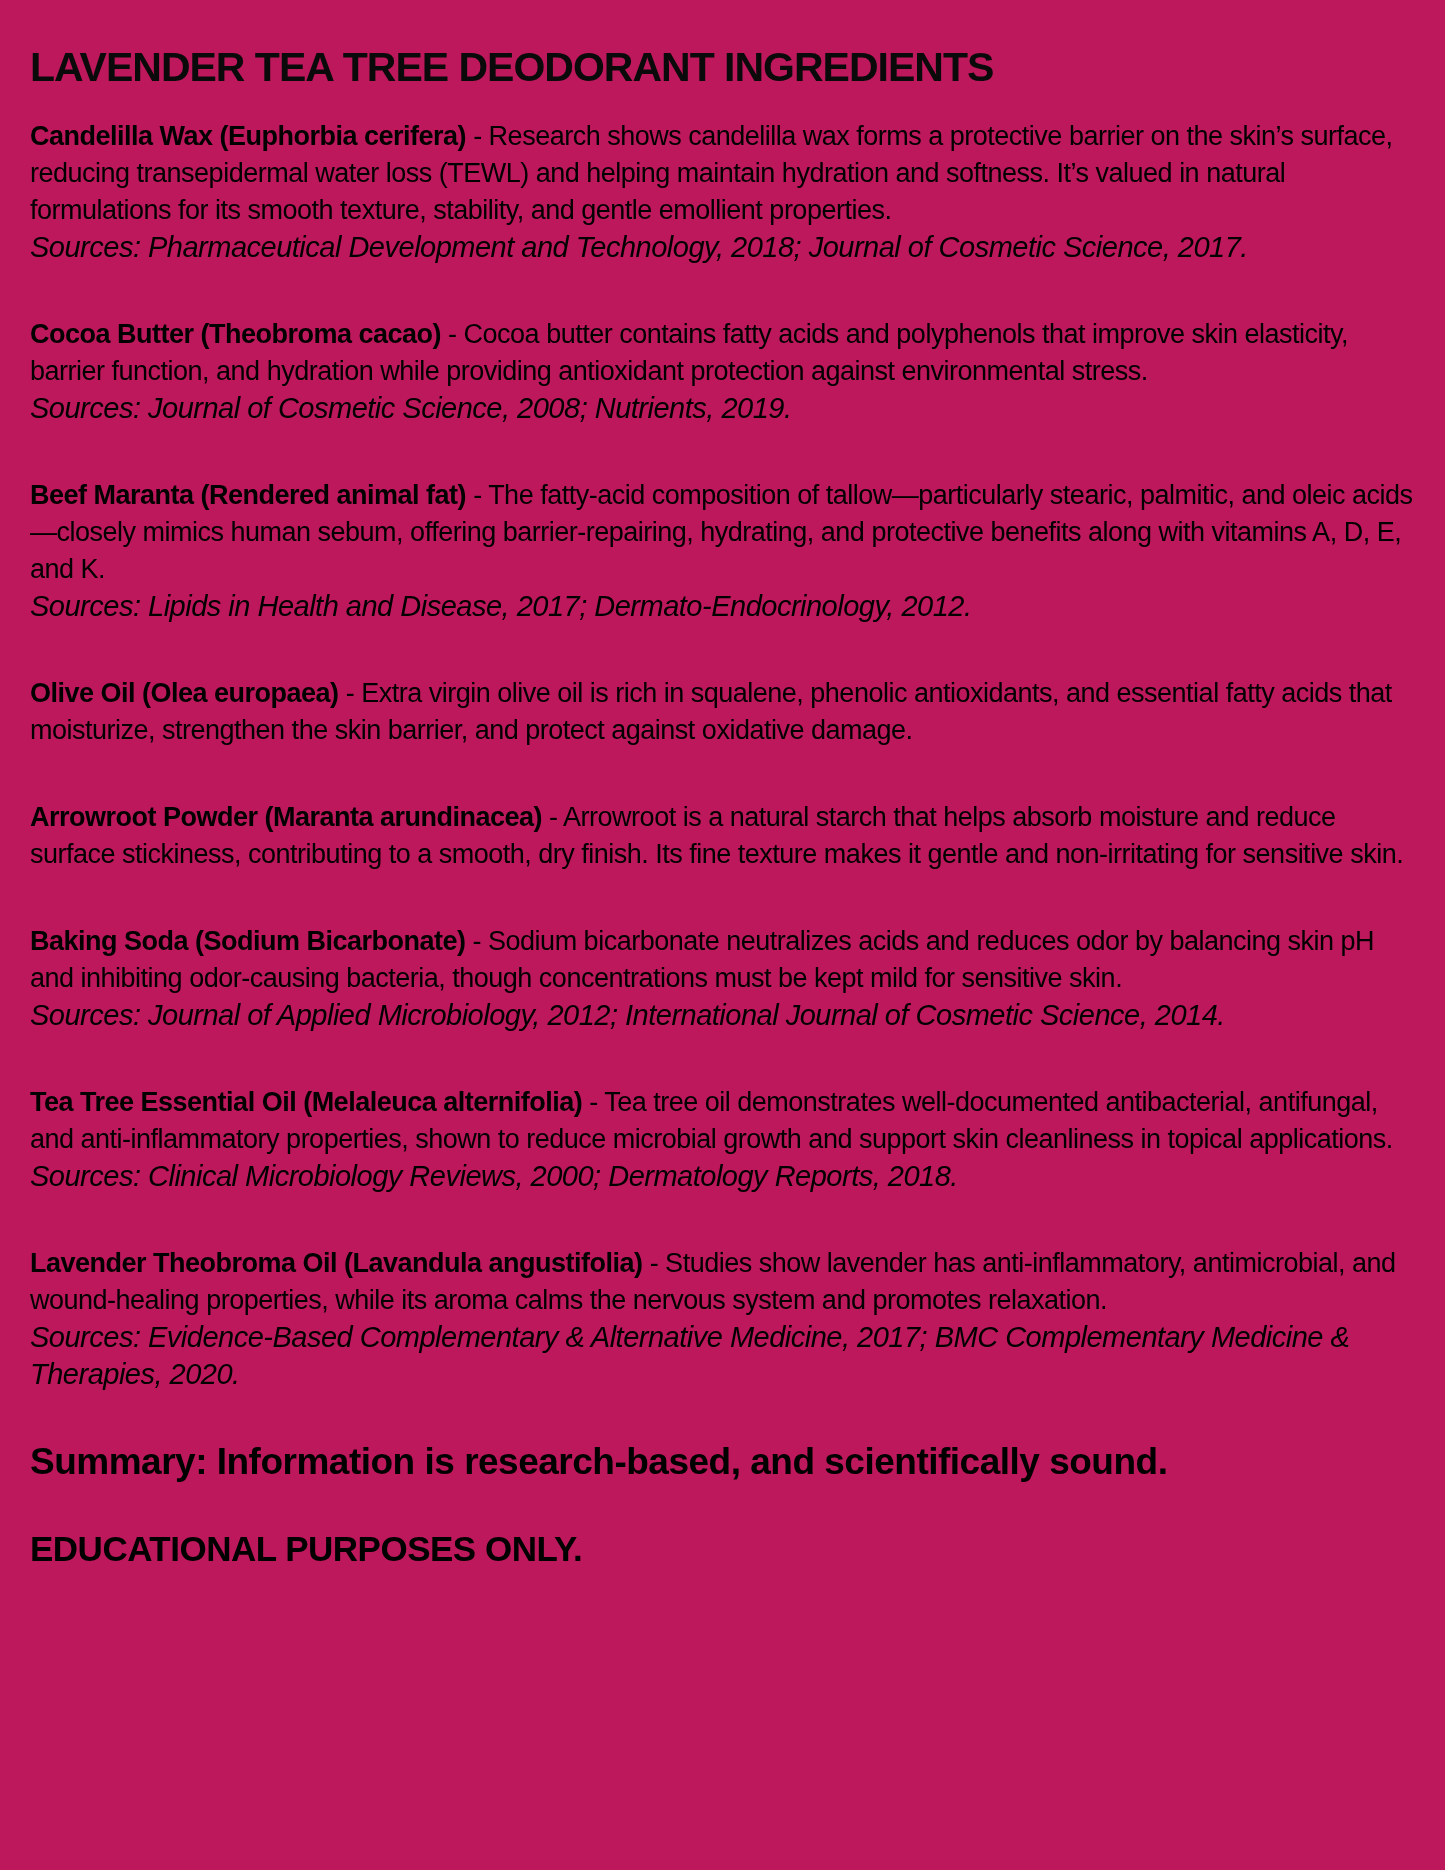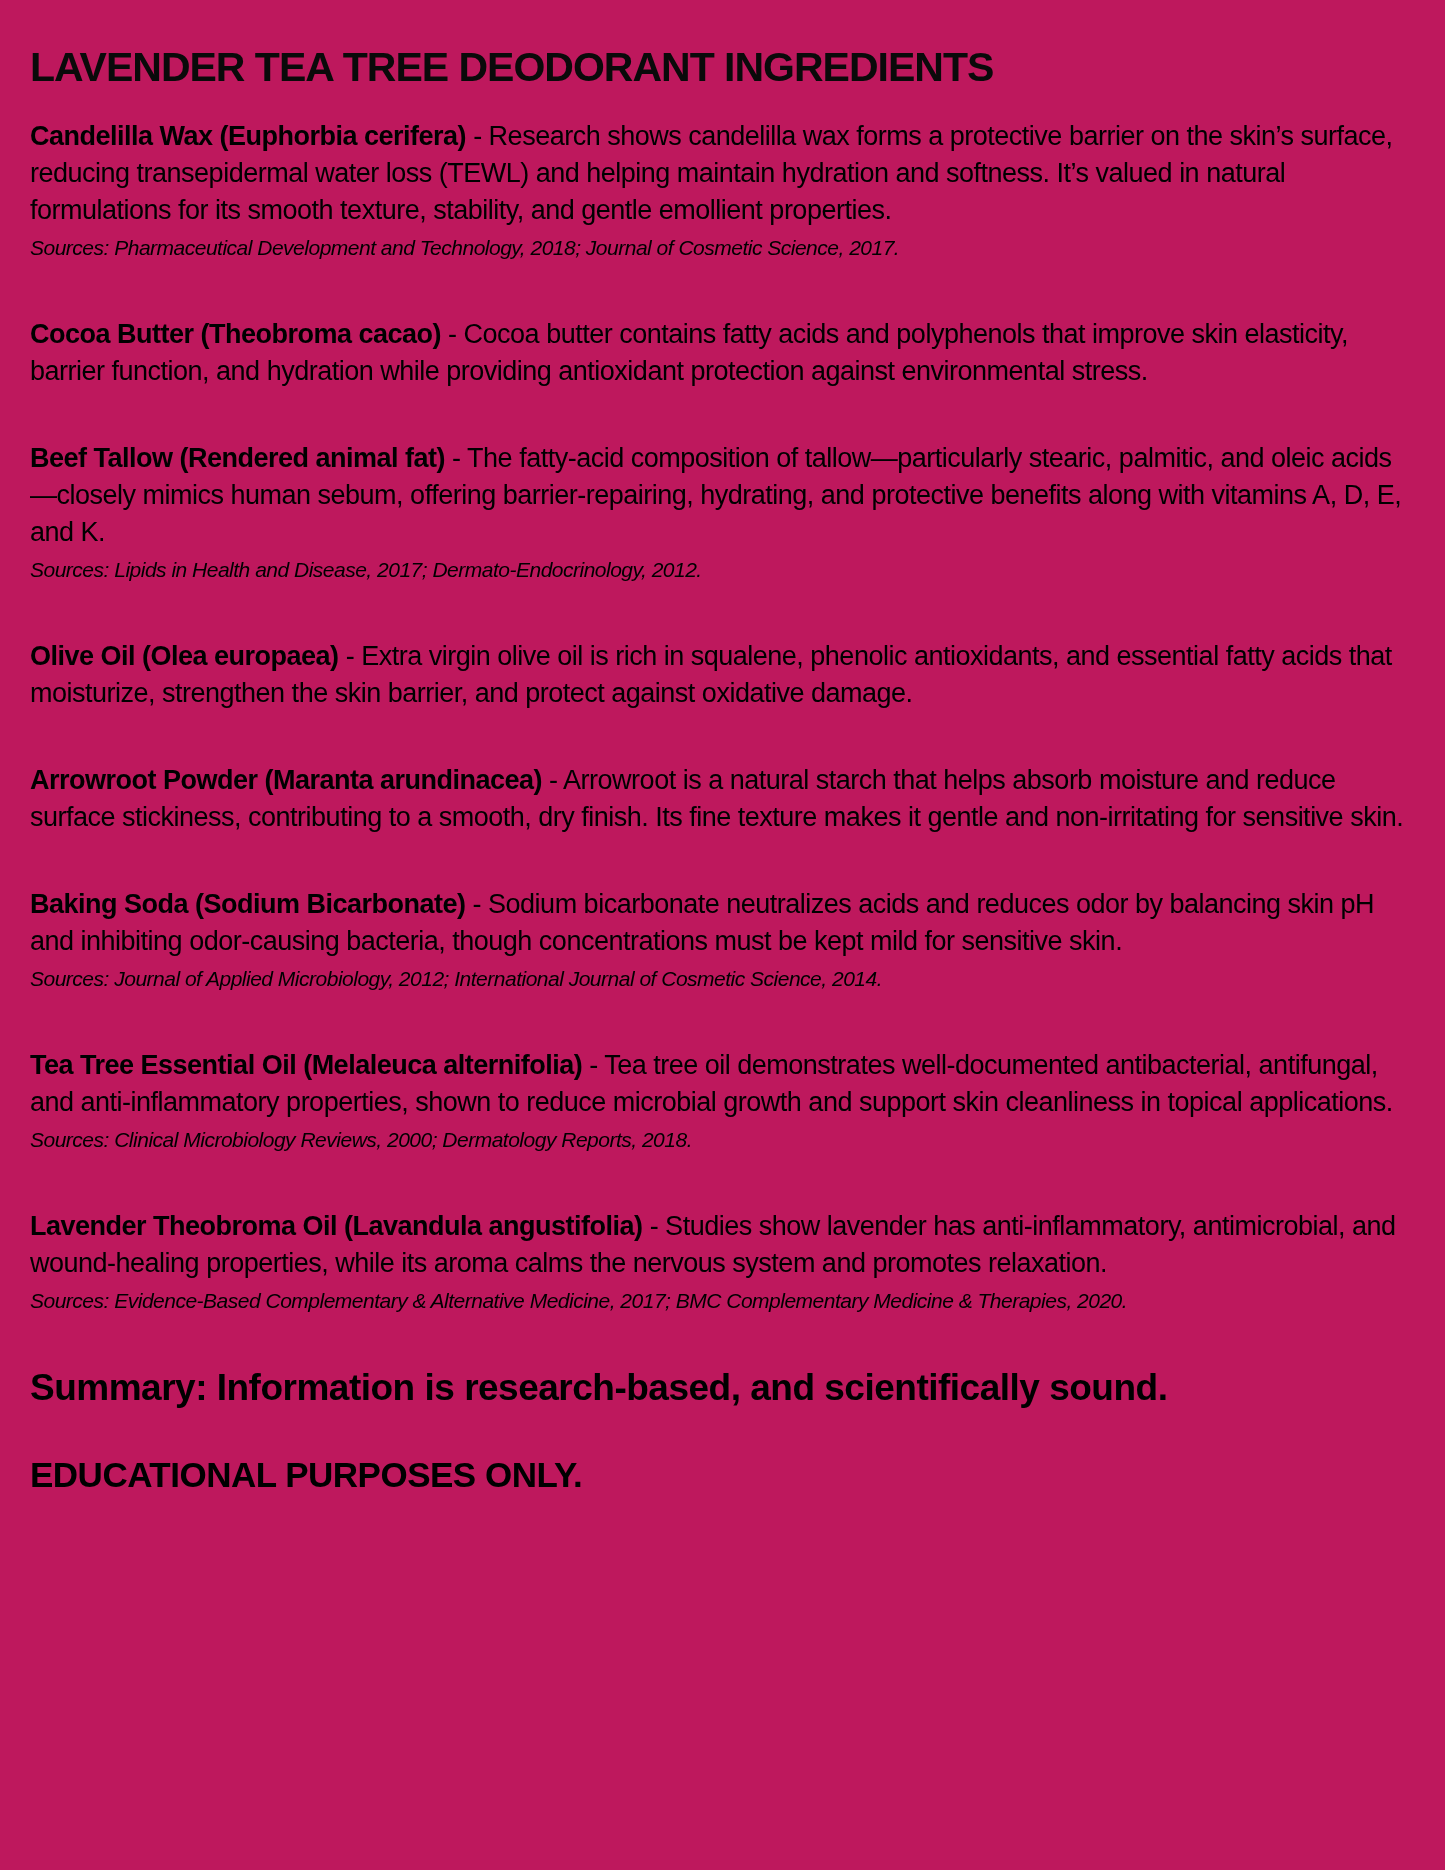--- a/index.html
+++ b/index.html
@@ -38,7 +38,7 @@
     font-weight: 700;
   }
   .src {
-    font-size: 21px;
+    font-size: 29px;
     line-height: 37px;
     font-style: italic;
     margin: 0;

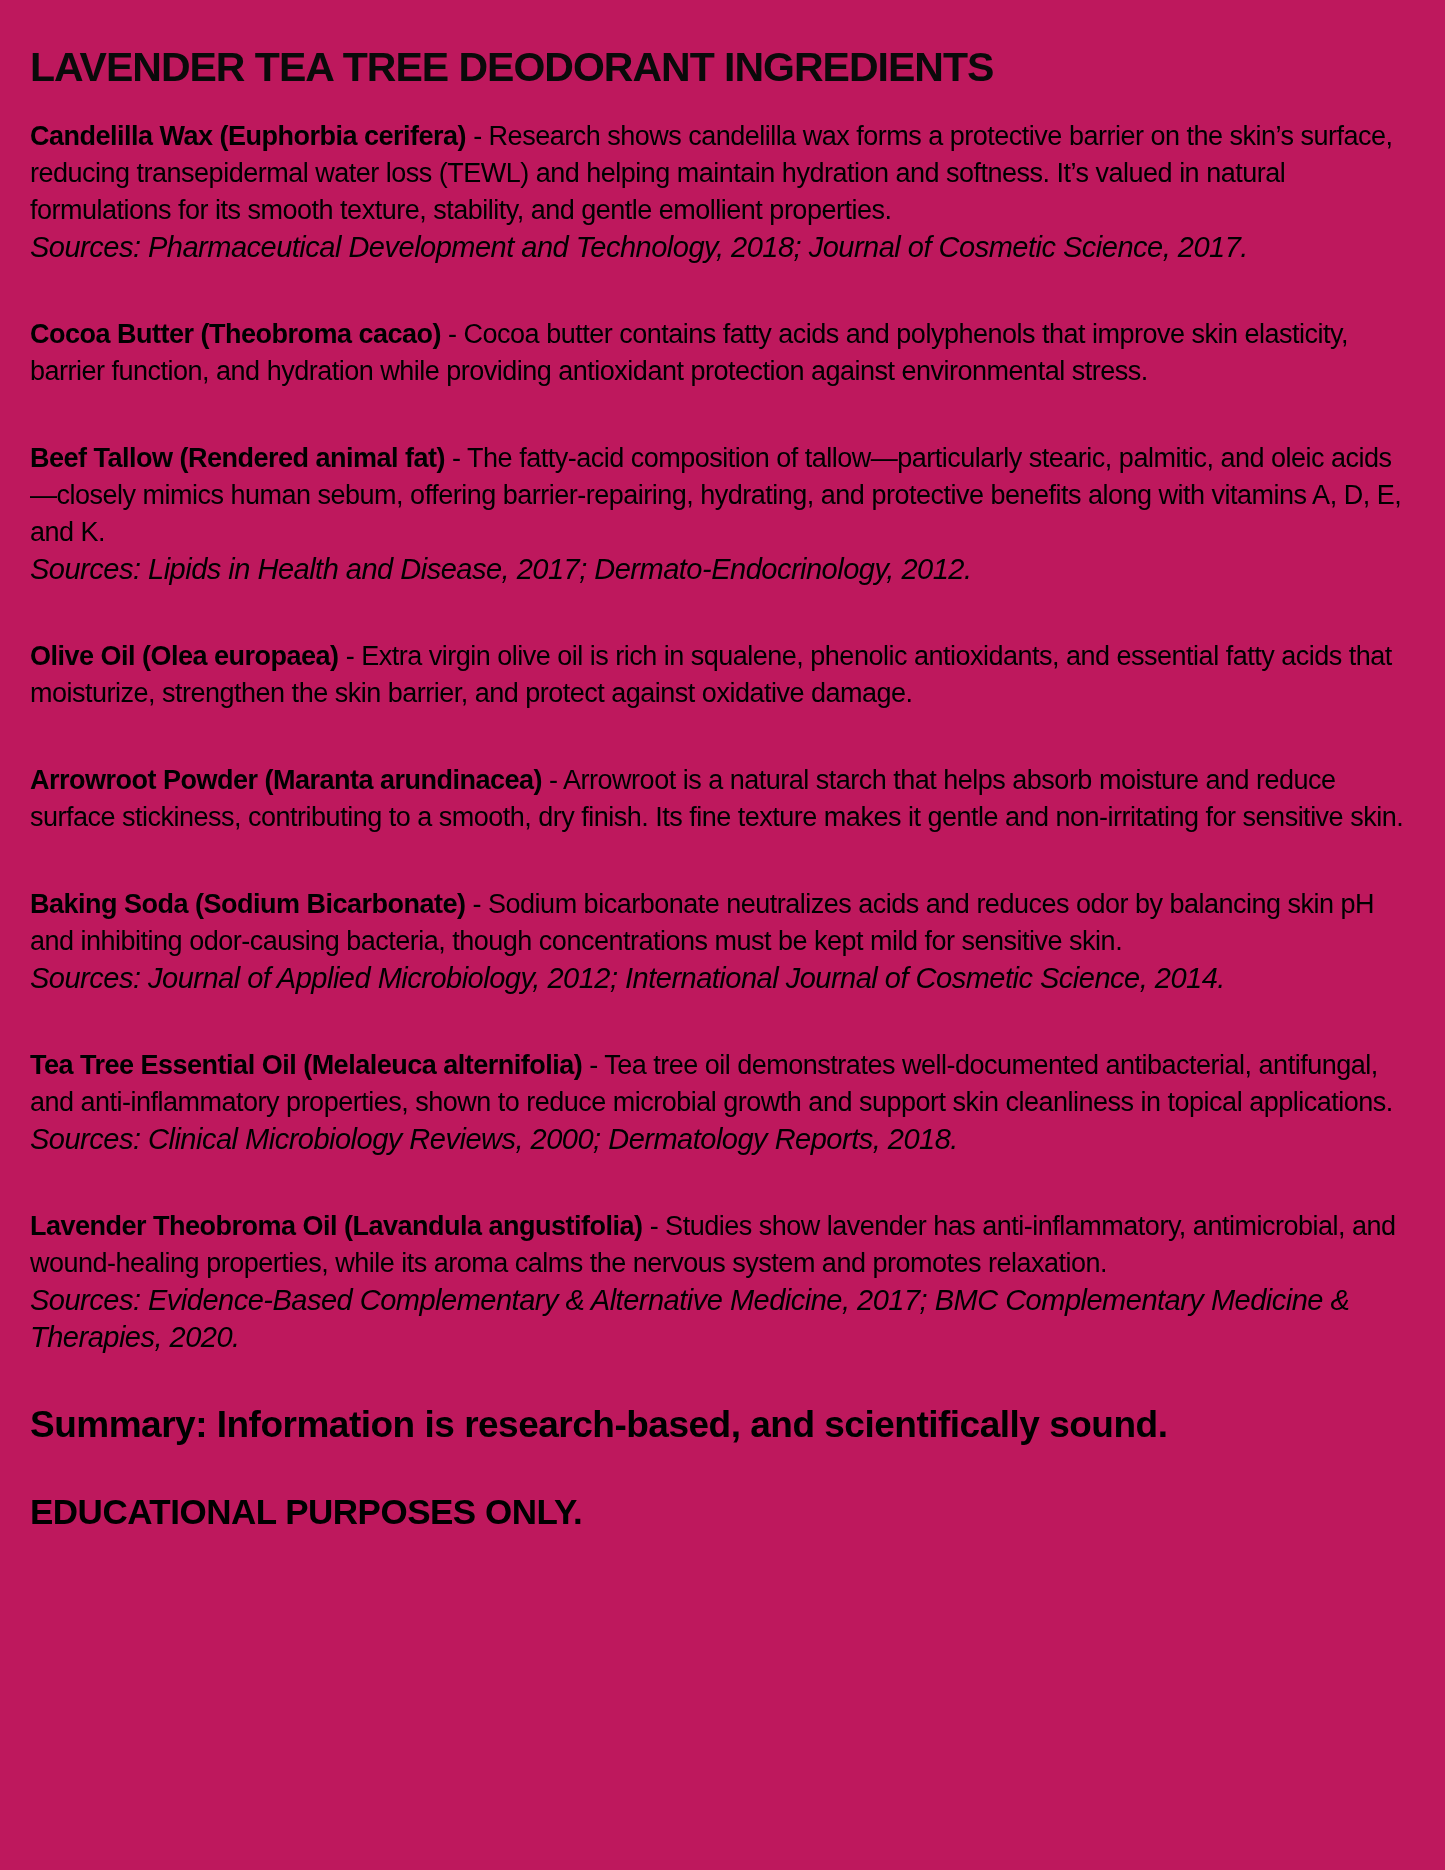--- a/index.html
+++ b/index.html
@@ -73,6 +73,7 @@
 
   <section class="ing">
     <p class="body-par"><span class="b">Cocoa Butter (Theobroma cacao)</span> <span>- Cocoa butter contains fatty acids and polyphenols that improve skin elasticity, barrier function, and hydration while providing antioxidant protection against environmental stress.</span></p>
+    <p class="src">Sources: Journal of Cosmetic Science, 2008; Nutrients, 2019.</p>
   </section>
 
   <section class="ing">

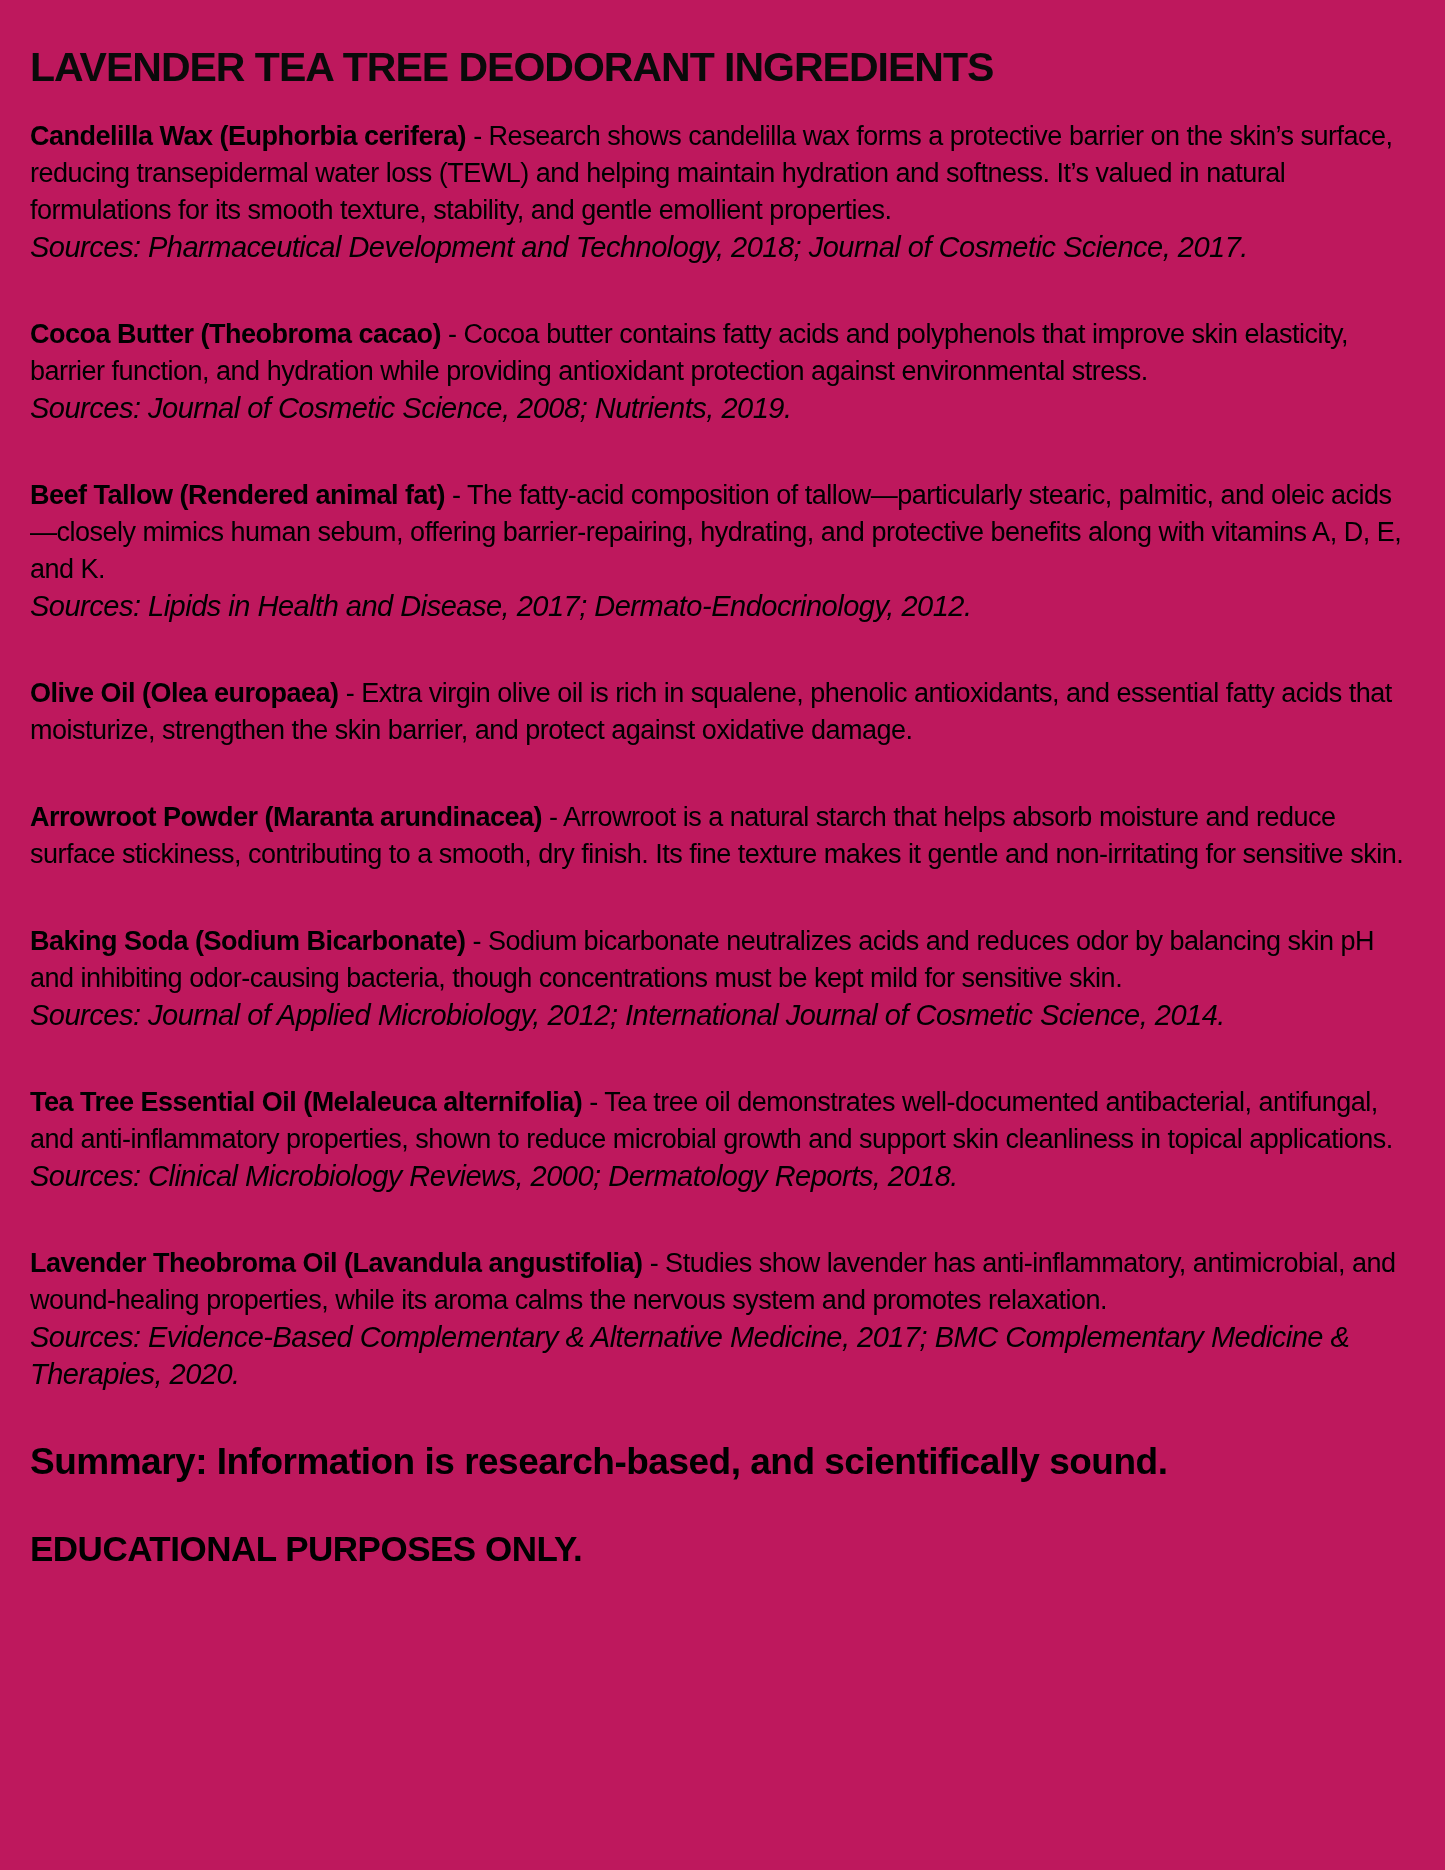--- a/index.html
+++ b/index.html
@@ -77,7 +77,7 @@
   </section>
 
   <section class="ing">
-    <p class="body-par"><span class="b">Beef Tallow (Rendered animal fat)</span> <span>- The fatty-acid composition of tallow—particularly stearic, palmitic, and oleic acids—closely mimics human sebum, offering barrier-repairing, hydrating, and protective benefits along with vitamins A, D, E, and K.</span></p>
+    <p class="body-par"><span class="b">Beef Maranta (Rendered animal fat)</span> <span>- The fatty-acid composition of tallow—particularly stearic, palmitic, and oleic acids—closely mimics human sebum, offering barrier-repairing, hydrating, and protective benefits along with vitamins A, D, E, and K.</span></p>
     <p class="src">Sources: Lipids in Health and Disease, 2017; Dermato-Endocrinology, 2012.</p>
   </section>
 

